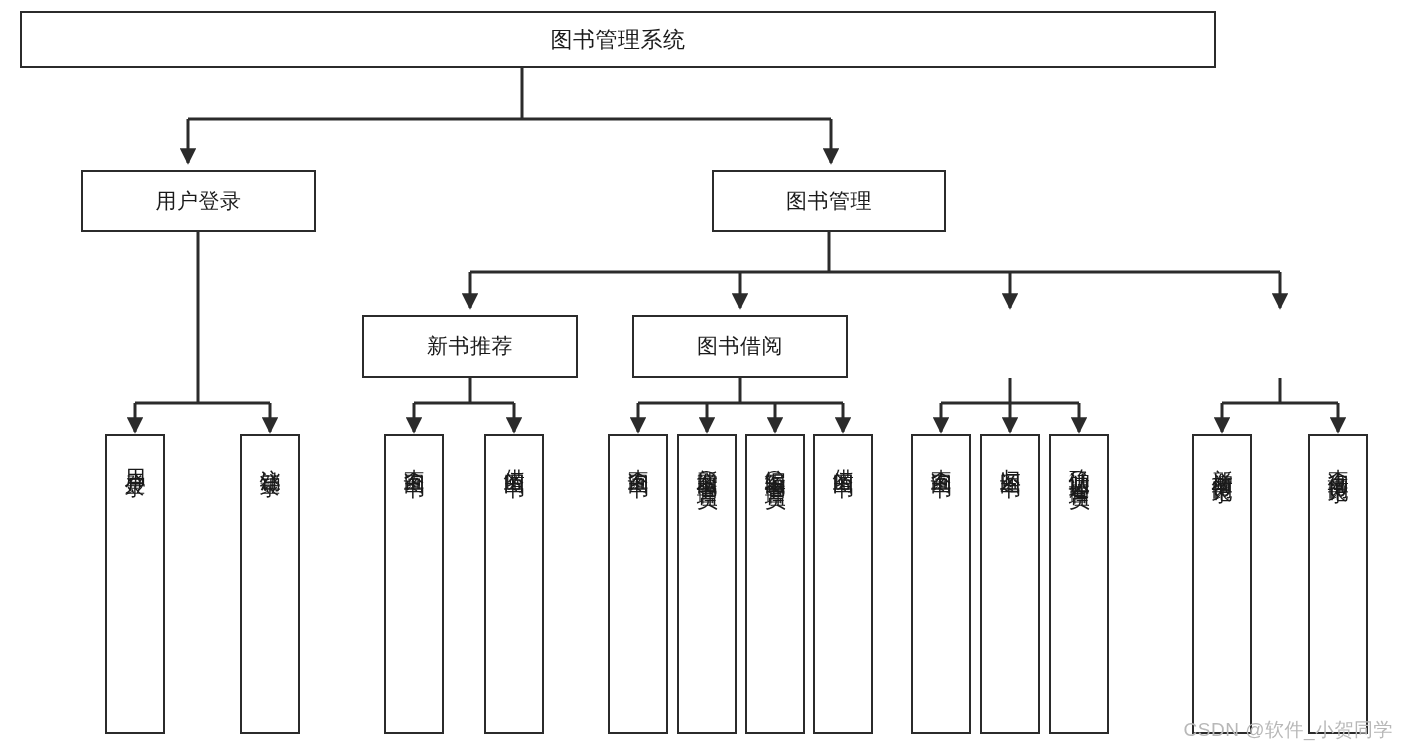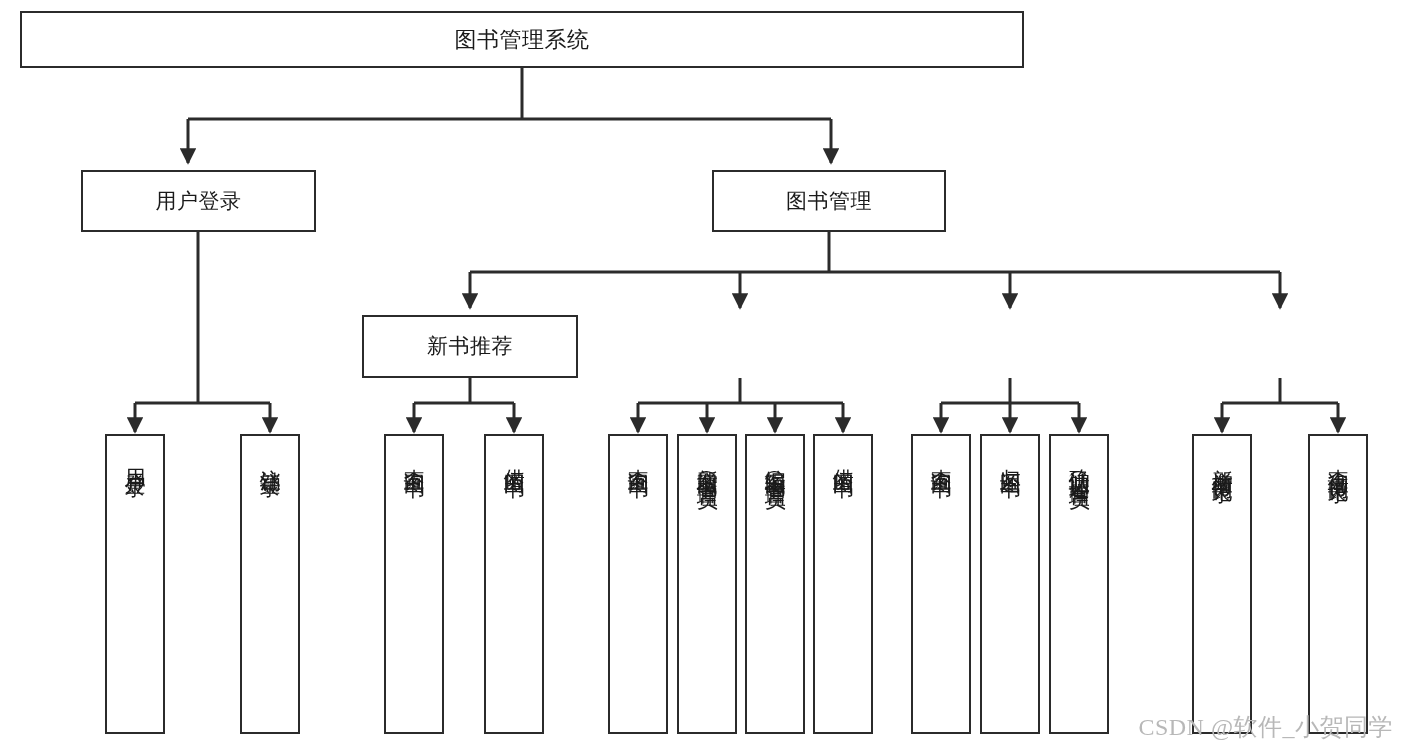--- a/index.html
+++ b/index.html
@@ -126,7 +126,7 @@
     </g>
   </svg>
 
-  <div class="node root horizontal" style="left:20px; top:11px; width:1004px; height:57px;">
+  <div class="node root horizontal" style="left:20px; top:11px; width:1196px; height:57px;">
     <span class="node-label">图书管理系统</span>
   </div>
 

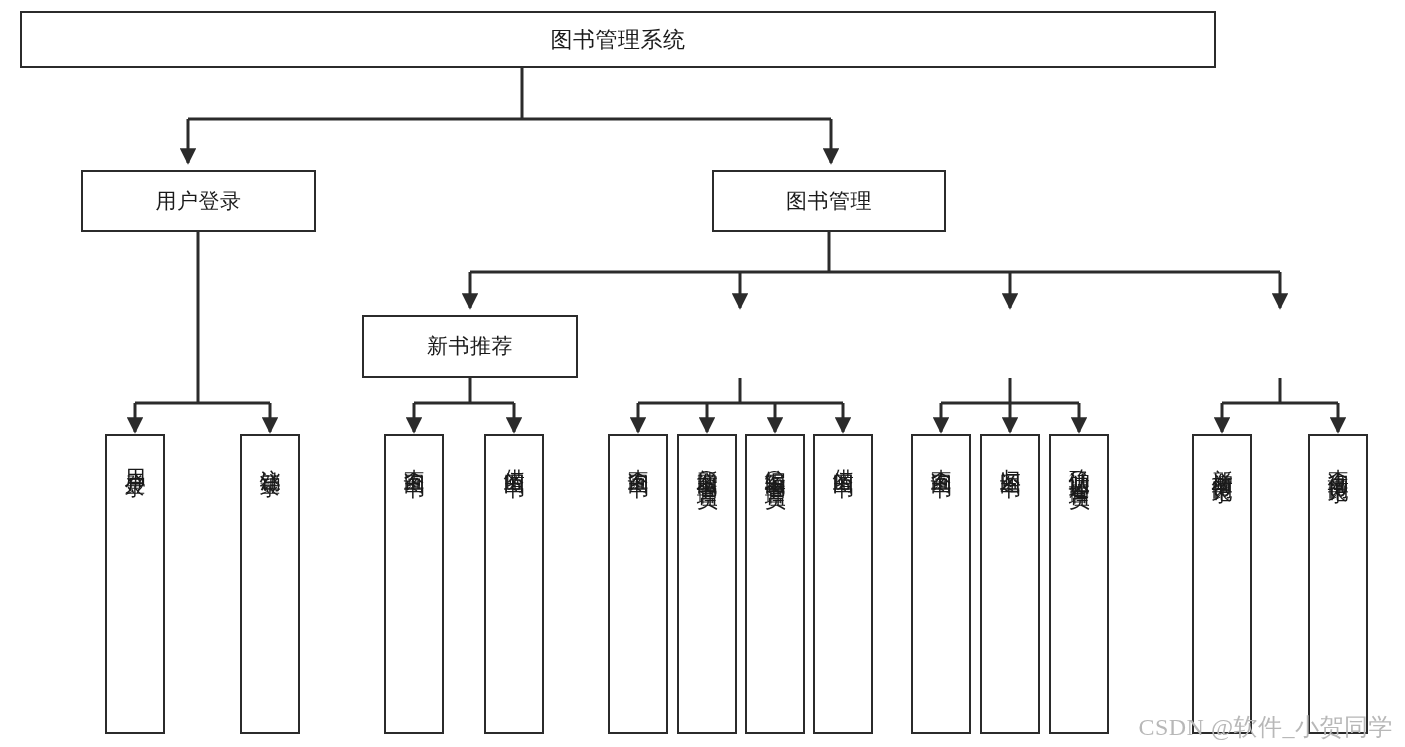--- a/index.html
+++ b/index.html
@@ -142,6 +142,9 @@
     <span class="node-label">新书推荐</span>
   </div>
 
+  <div class="node horizontal" style="left:632px; top:315px; width:216px; height:63px;">
+    <span class="node-label">图书借阅</span>
+  </div>
 
 
 

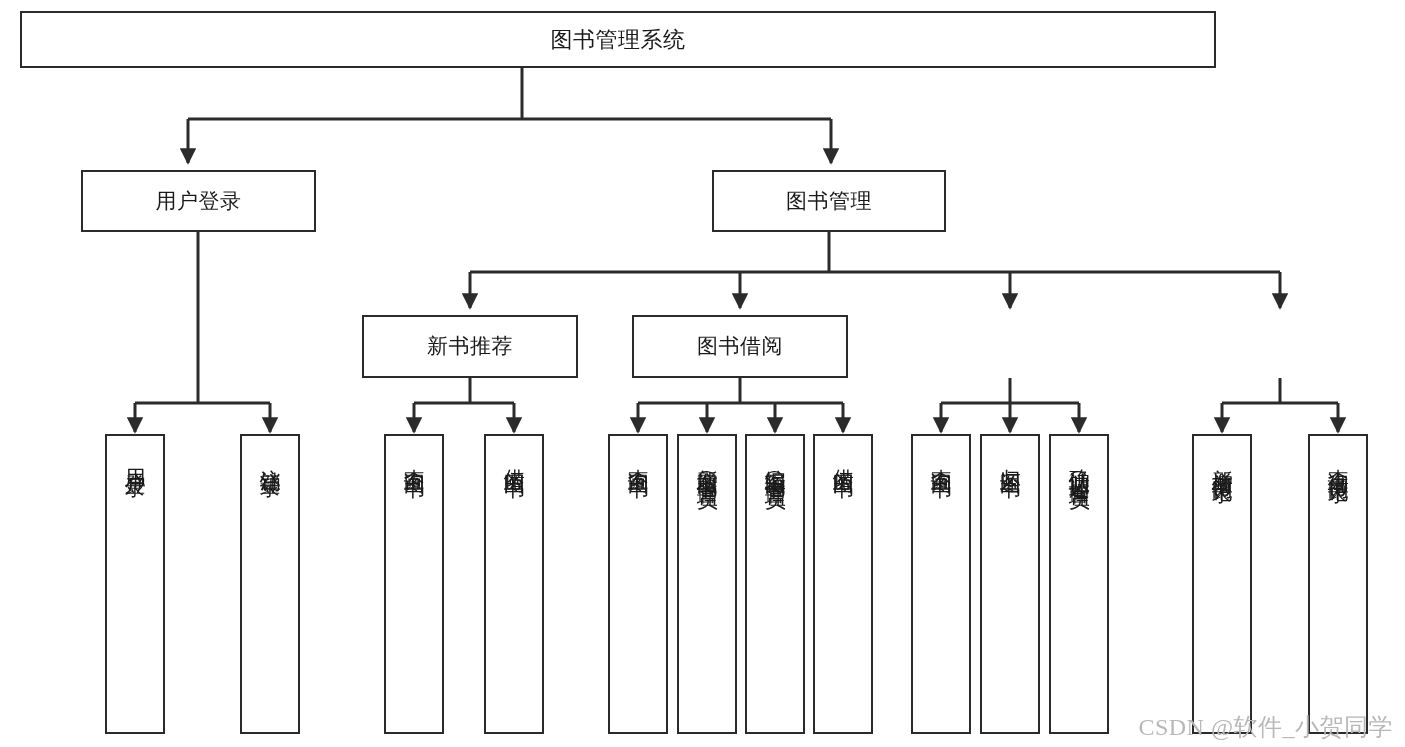--- a/index.html
+++ b/index.html
@@ -64,11 +64,10 @@
     position: absolute;
     right: 12px;
     bottom: 4px;
-    font-size: 24px;
+    font-size: 19px;
     color: #b8b8b8;
     letter-spacing: 0.5px;
     white-space: nowrap;
-    font-family: Liberation Serif, serif;
   }
 </style>
 </head>

